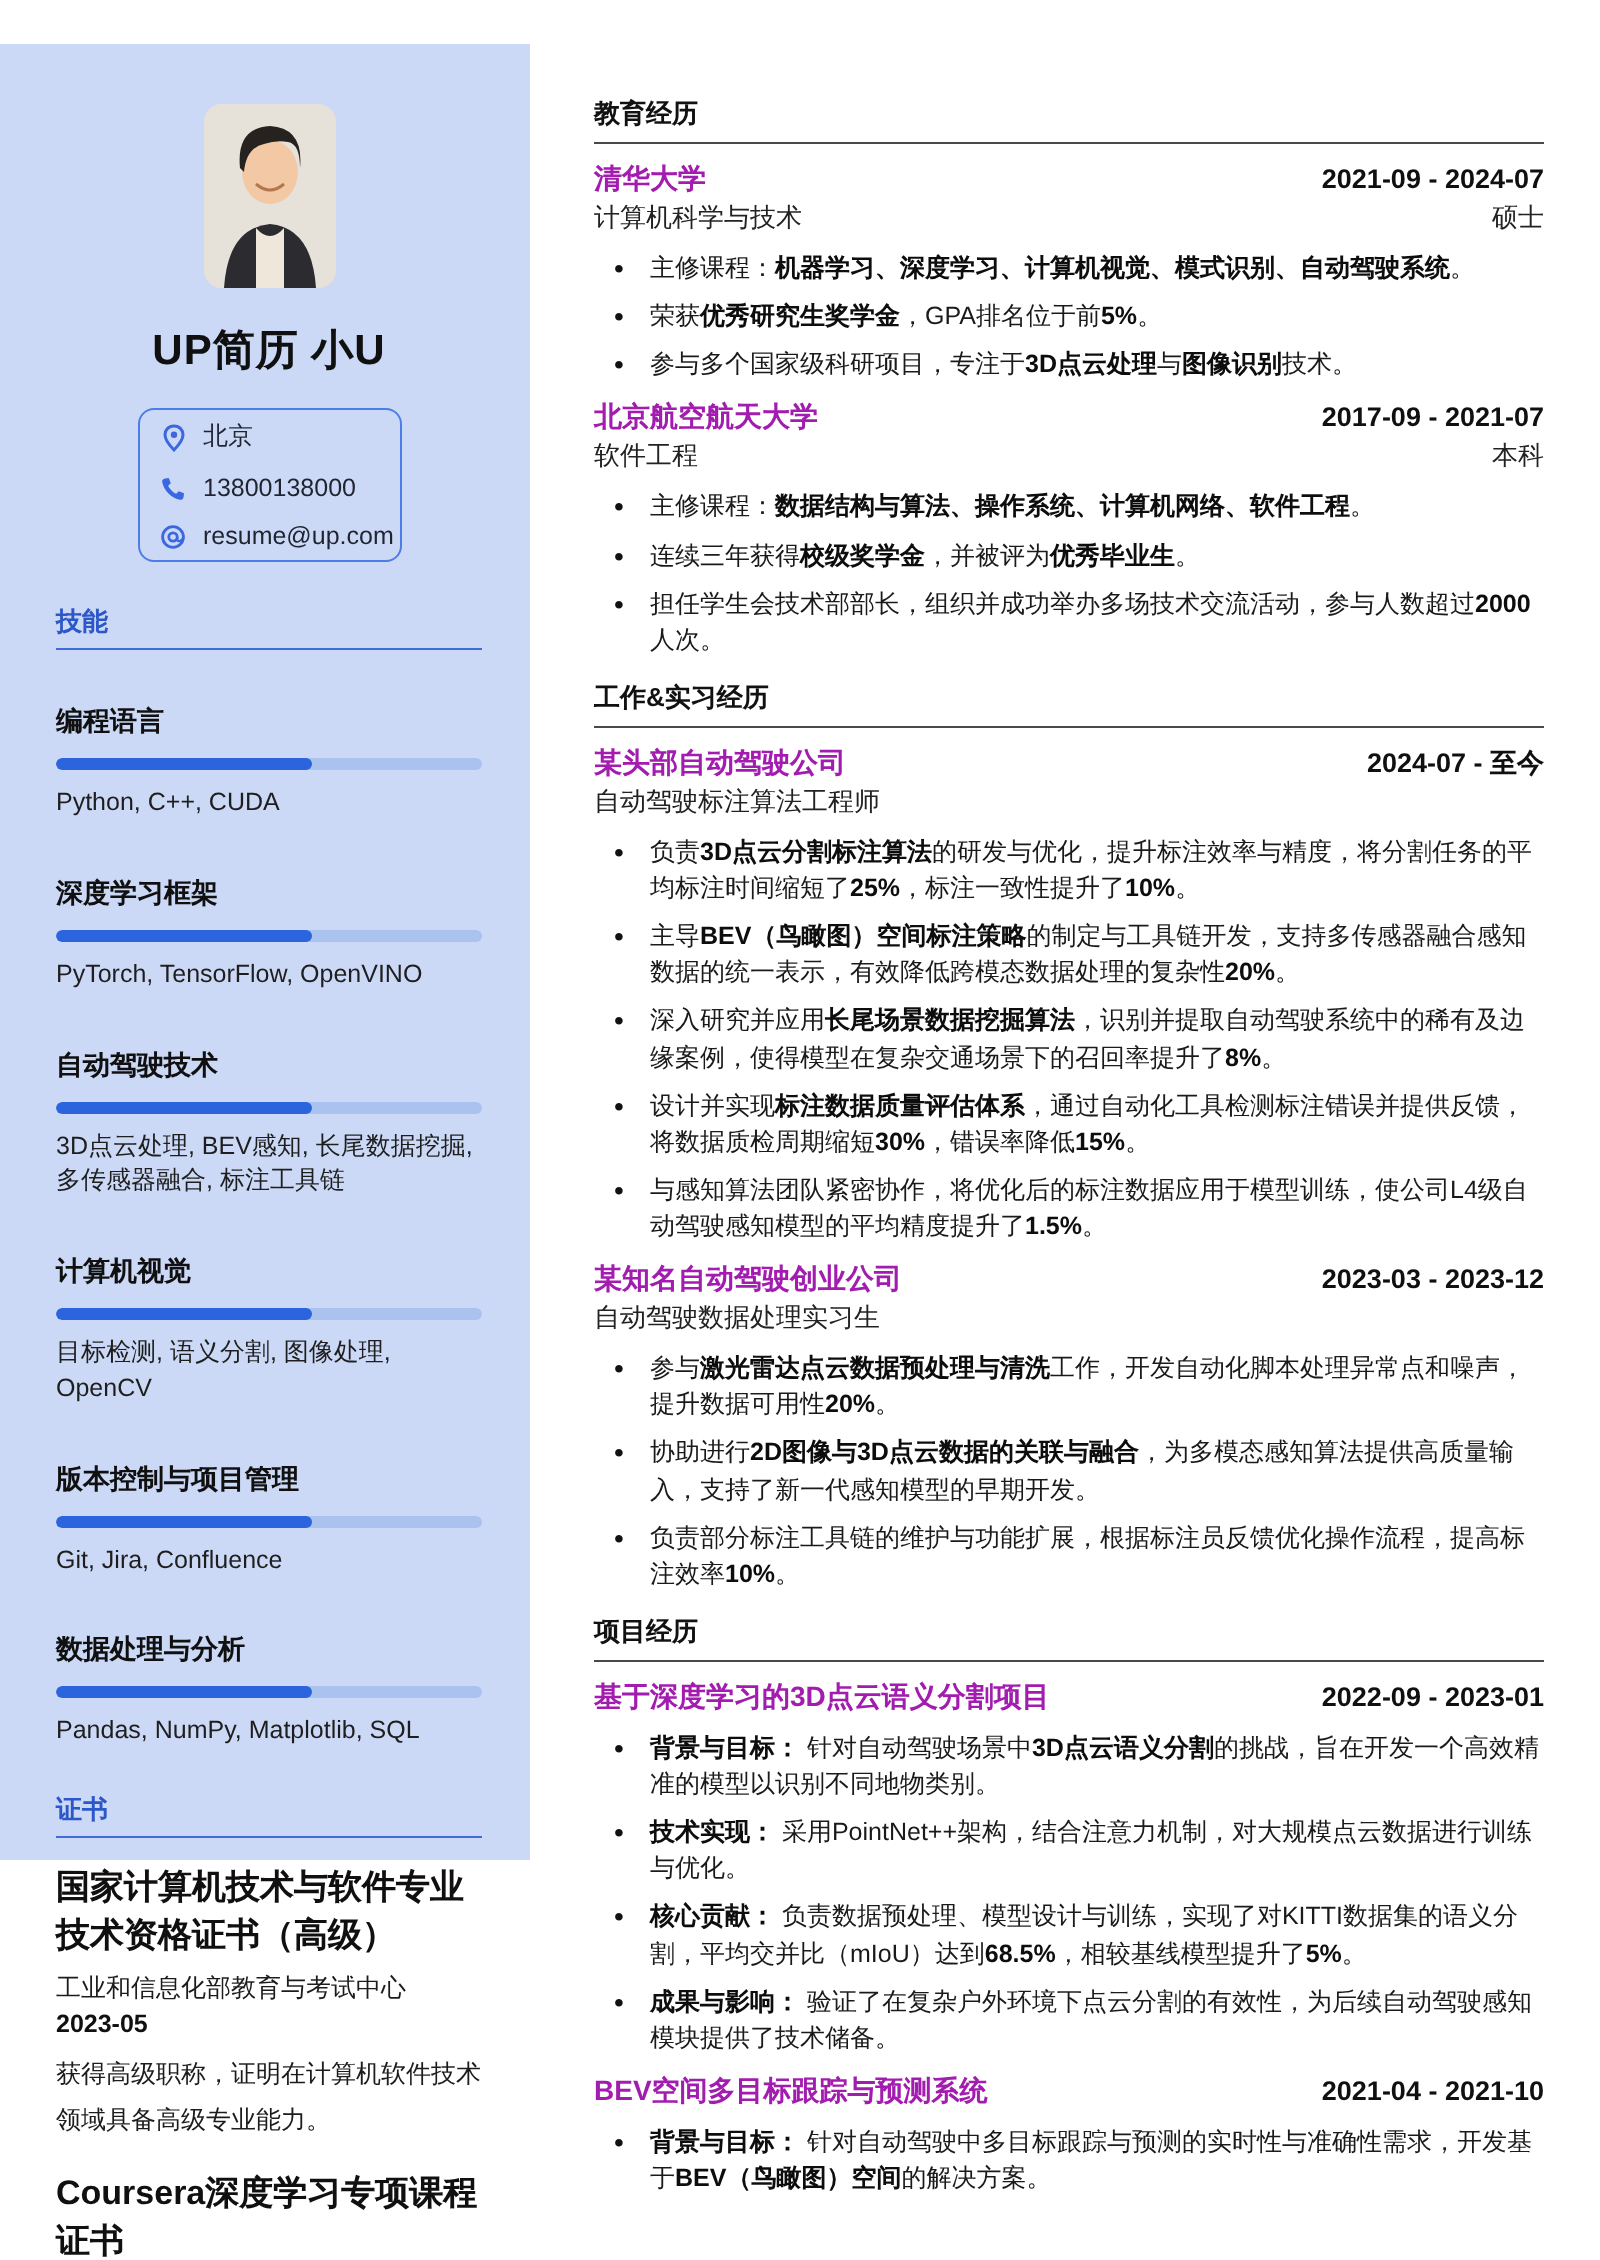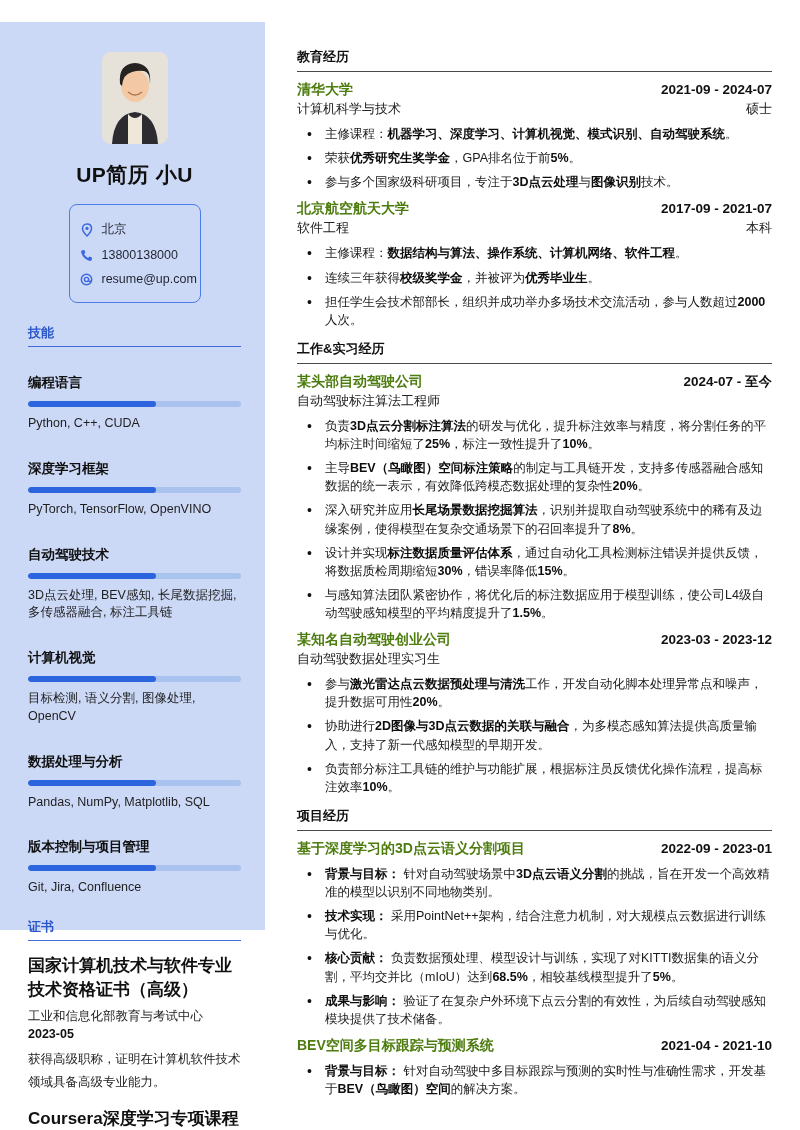--- a/index.html
+++ b/index.html
@@ -49,7 +49,7 @@
     padding-bottom:5px;border-bottom:1px solid #4a4a4a;}
   .entry{margin-top:9px;}
   .erow{display:flex;justify-content:space-between;align-items:baseline;}
-  .etitle{font-size:14px;font-weight:bold;color:#4d7c0f;}
+  .etitle{font-size:14px;font-weight:bold;color:#a21caf;}
   .edate{font-size:13.5px;font-weight:bold;color:#101010;white-space:nowrap;}
   .esub{display:flex;justify-content:space-between;font-size:13px;color:#222;margin-top:1px;}
   ul.bullets{list-style:none;margin:7px 0 0;padding:0;}

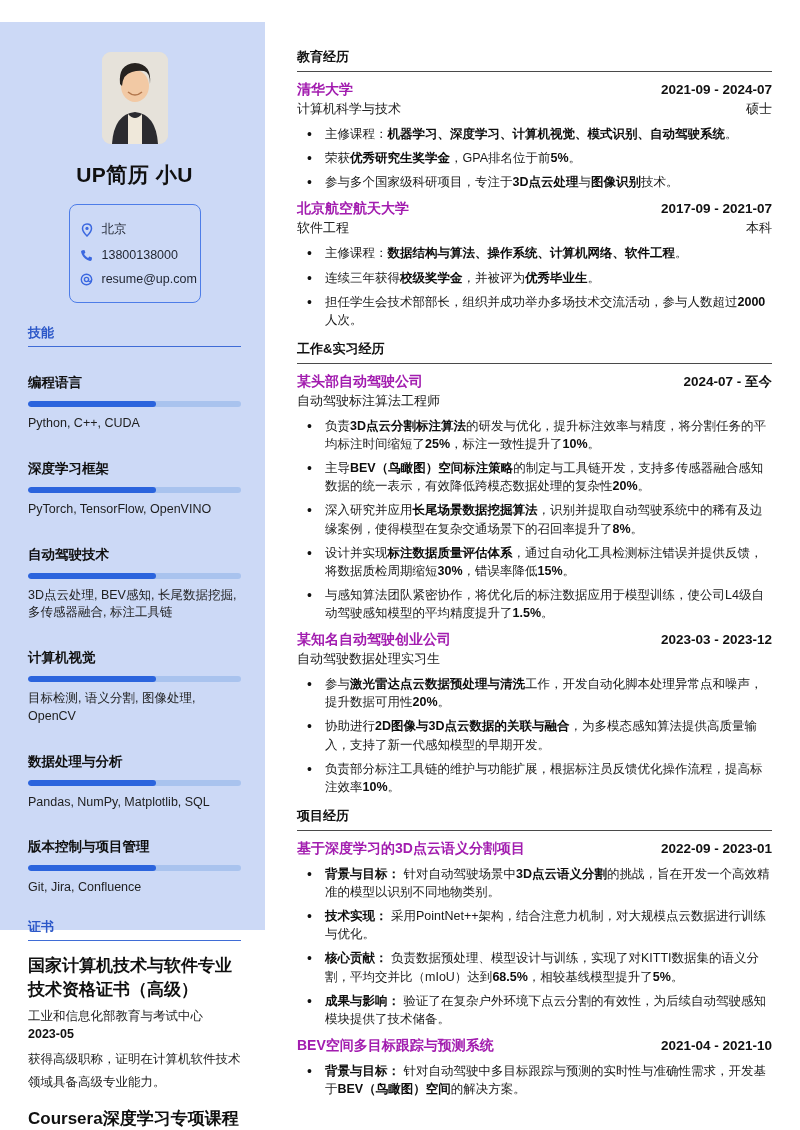--- a/index.html
+++ b/index.html
@@ -22,7 +22,7 @@
   .photo svg{display:block;width:100%;height:100%;}
   .name{margin-top:17px;text-align:center;font-size:21px;font-weight:bold;color:#101010;letter-spacing:.5px;}
   .contact-card{width:132px;margin:15px auto 0;border:1.5px solid var(--card-border);
-    border-radius:8px;padding:16px 10px;background:transparent;text-align:center;}
+    border-radius:8px;padding:5px 10px;background:transparent;text-align:center;}
   .contact-row{display:flex;align-items:center;gap:8px;font-size:12.5px;color:#1f2430;margin-bottom:10px;}
   .contact-row:last-child{margin-bottom:0;}
   .contact-row .cicon{flex:0 0 14px;height:14px;display:flex;align-items:center;justify-content:center;color:#3b68e0;}

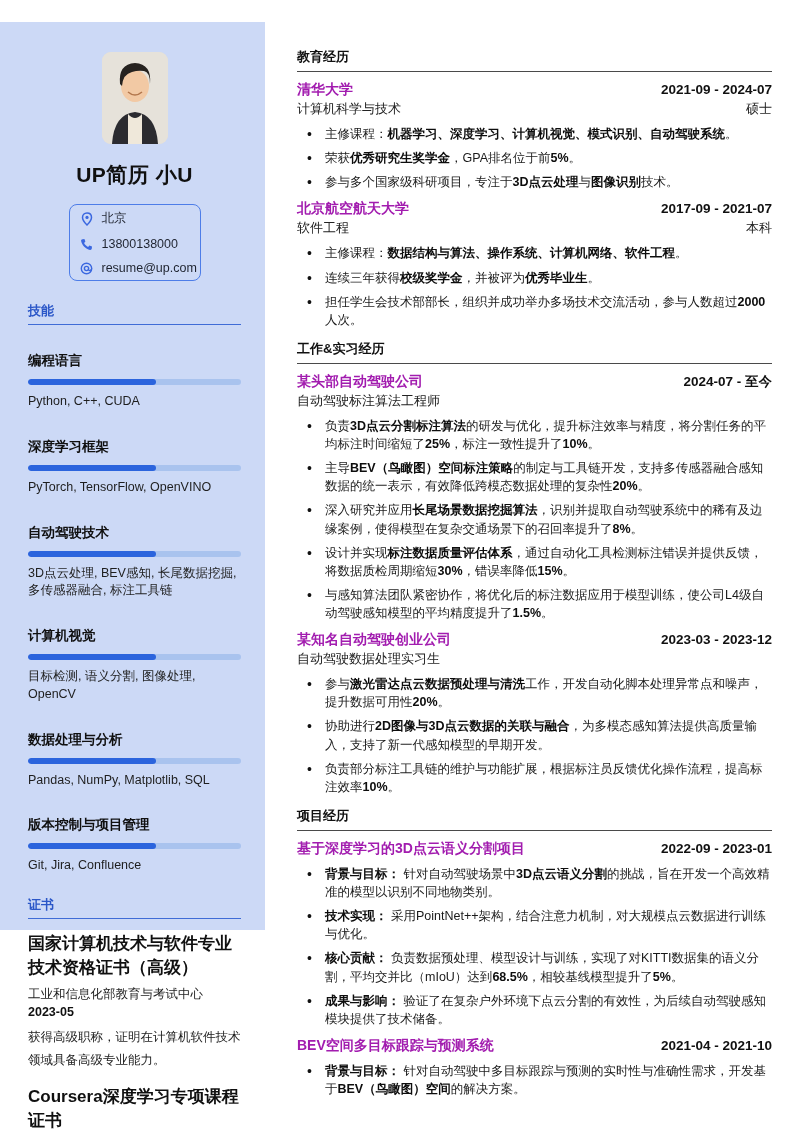--- a/index.html
+++ b/index.html
@@ -139,18 +139,18 @@
           <div class="skill-desc">目标检测, 语义分割, 图像处理, OpenCV</div>
         </div>
         <div class="skill">
+          <div class="skill-name">版本控制与项目管理</div>
+          <div class="skill-bar">
+            <div class="skill-fill" style="width: 60%;"></div>
+          </div>
+          <div class="skill-desc">Git, Jira, Confluence</div>
+        </div>
+        <div class="skill">
           <div class="skill-name">数据处理与分析</div>
           <div class="skill-bar">
             <div class="skill-fill" style="width: 60%;"></div>
           </div>
           <div class="skill-desc">Pandas, NumPy, Matplotlib, SQL</div>
-        </div>
-        <div class="skill">
-          <div class="skill-name">版本控制与项目管理</div>
-          <div class="skill-bar">
-            <div class="skill-fill" style="width: 60%;"></div>
-          </div>
-          <div class="skill-desc">Git, Jira, Confluence</div>
         </div>
       </div>
 

